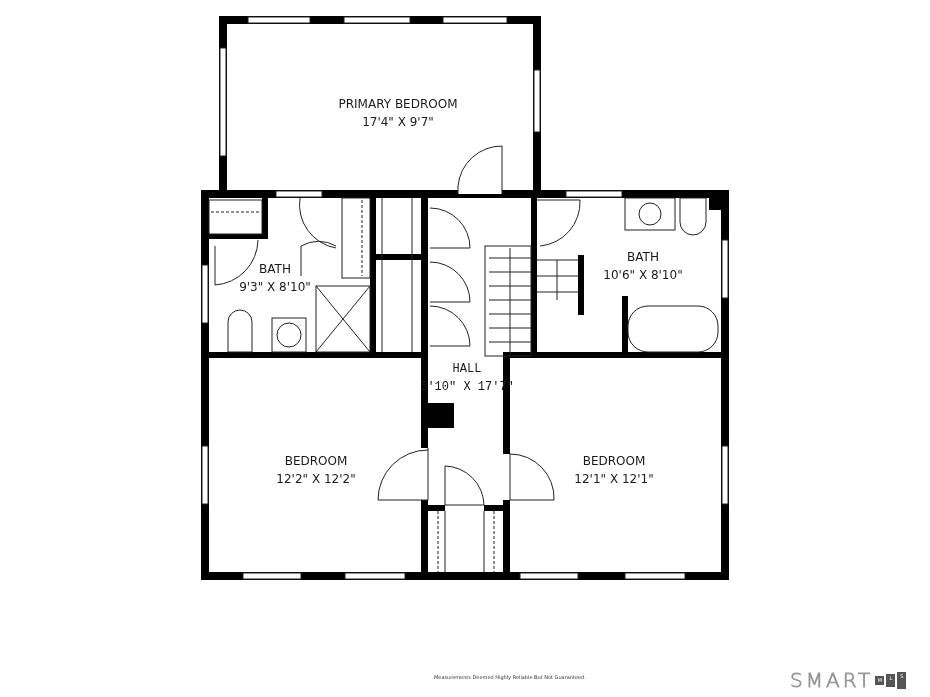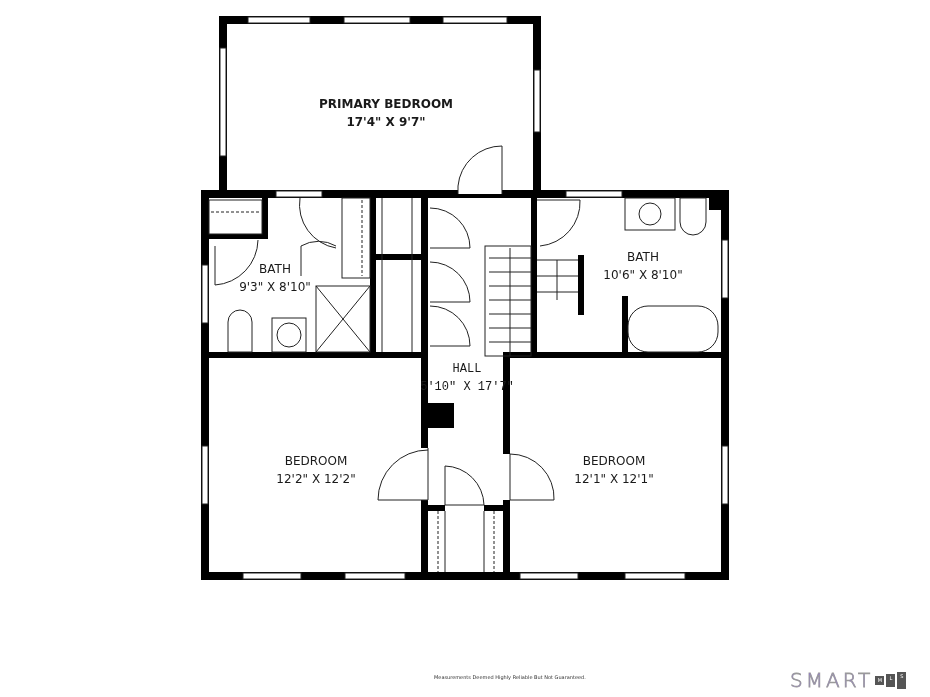--- a/index.html
+++ b/index.html
@@ -124,7 +124,7 @@
   </g>
 </svg>
 
-<div class="room-label" style="left:386px;top:95px;font-weight:bold;">
+<div class="room-label" style="left:398px;top:95px;">
   <div>PRIMARY BEDROOM</div>
   <div>17'4" X 9'7"</div>
 </div>

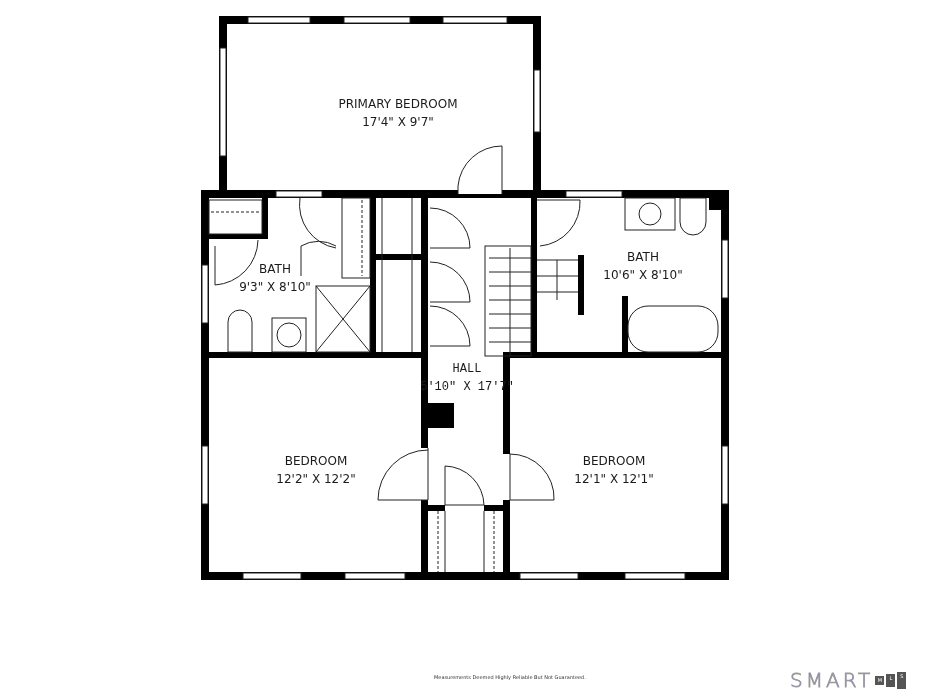--- a/index.html
+++ b/index.html
@@ -8,7 +8,7 @@
   .room-label { position: absolute; text-align: center; color: #1a1a1a; font-size: 12px; line-height: 18px; white-space: nowrap; transform: translateX(-50%); }
   .footer-note { position: absolute; left: 434px; top: 674px; font-size: 5px; color: #333; white-space: nowrap; }
   .brand { position: absolute; left: 790px; top: 668px; display: flex; align-items: center; }
-  .brand-word { font-family: "DejaVu Sans", sans-serif; font-size: 20px; letter-spacing: 3px; color: #8b5cf6; -webkit-text-stroke: 0.8px #9a9a9a; font-weight: 300; }
+  .brand-word { font-family: "DejaVu Sans", sans-serif; font-size: 20px; letter-spacing: 3px; color: #737373; -webkit-text-stroke: 0.8px #9a9a9a; font-weight: 300; }
   .brand-box { display: inline-block; width: 9px; background: #555; margin-left: 2px; color: #fff; font-size: 5px; text-align: center; line-height: 9px; }
 </style>
 </head>

